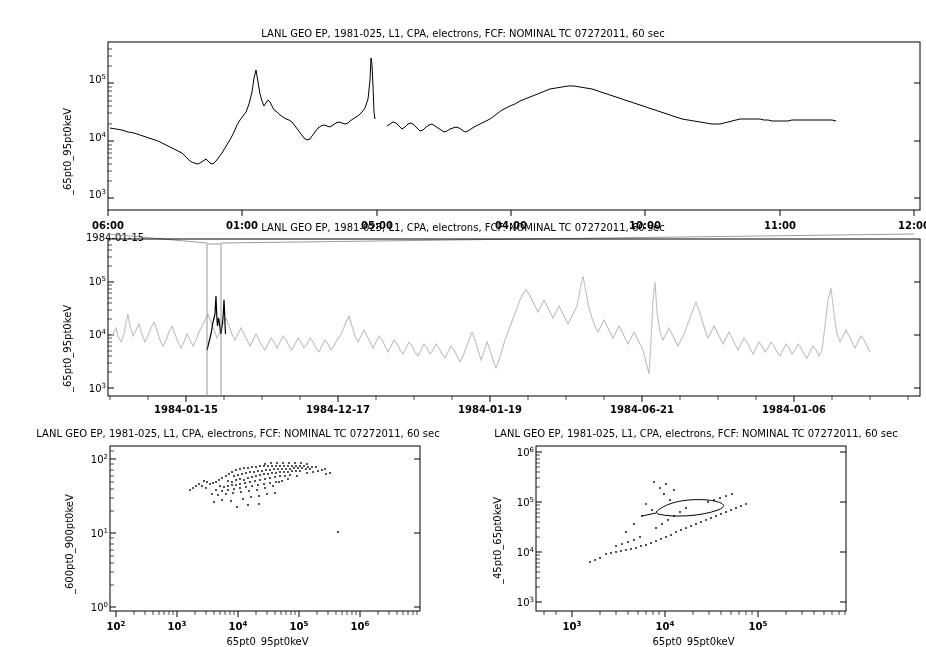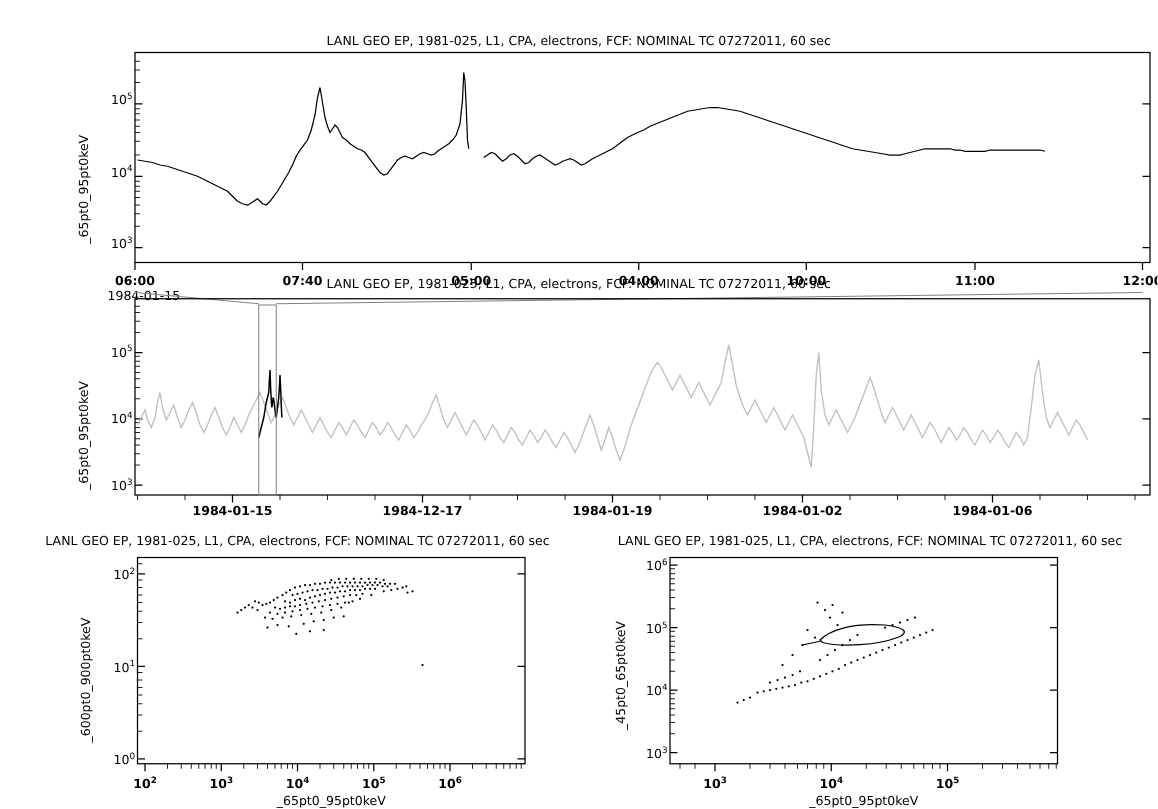--- a/index.html
+++ b/index.html
@@ -129,7 +129,7 @@
     </svg>
 
     <div class="tick-label-x" style="left:88px; top:200px; width:40px;">06:00</div>
-    <div class="tick-label-x" style="left:222px; top:200px; width:40px;">07:40</div>
+    <div class="tick-label-x" style="left:222px; top:200px; width:40px;">01:00</div>
     <div class="tick-label-x" style="left:357px; top:200px; width:40px;">05:00</div>
     <div class="tick-label-x" style="left:491px; top:200px; width:40px;">04:00</div>
     <div class="tick-label-x" style="left:625px; top:200px; width:40px;">10:00</div>

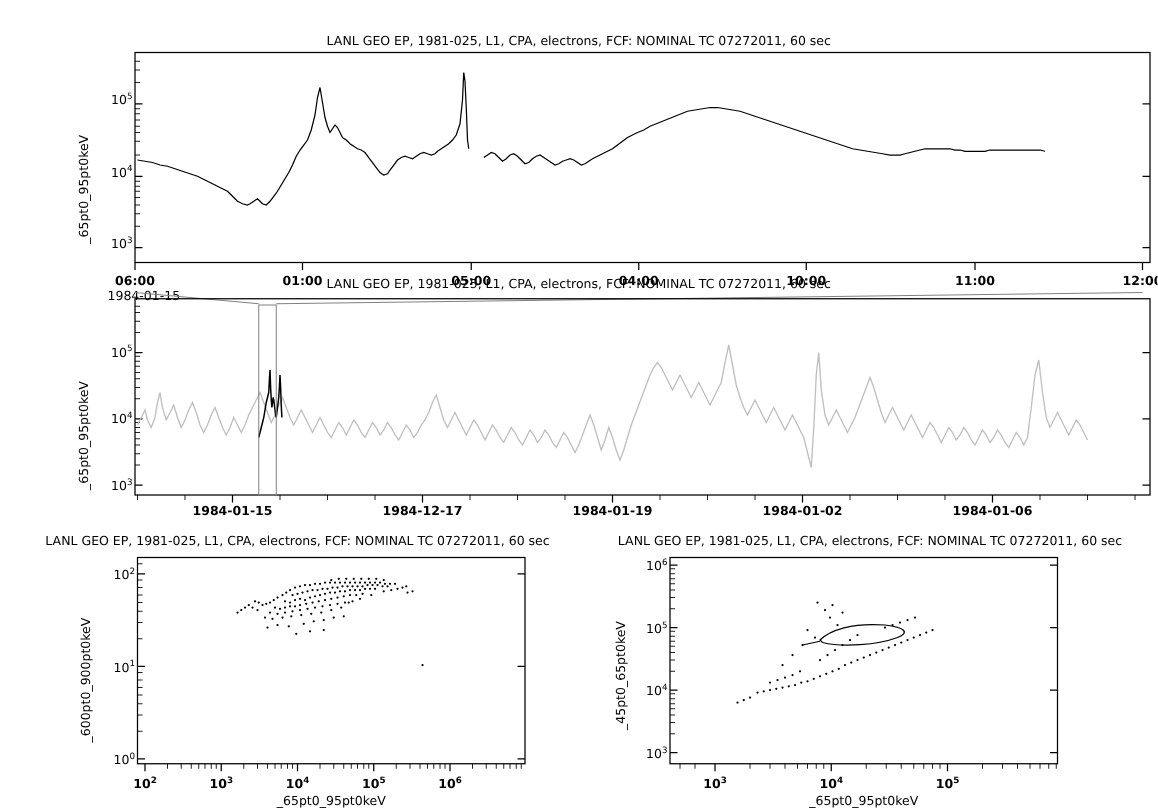--- a/index.html
+++ b/index.html
@@ -223,7 +223,7 @@
     <div class="tick-label-x" style="left:146px; top:182px; width:80px;">1984-01-15</div>
     <div class="tick-label-x" style="left:298px; top:182px; width:80px;">1984-12-17</div>
     <div class="tick-label-x" style="left:450px; top:182px; width:80px;">1984-01-19</div>
-    <div class="tick-label-x" style="left:602px; top:182px; width:80px;">1984-01-02</div>
+    <div class="tick-label-x" style="left:602px; top:182px; width:80px;">1984-06-21</div>
     <div class="tick-label-x" style="left:754px; top:182px; width:80px;">1984-01-06</div>
   </div>
 

